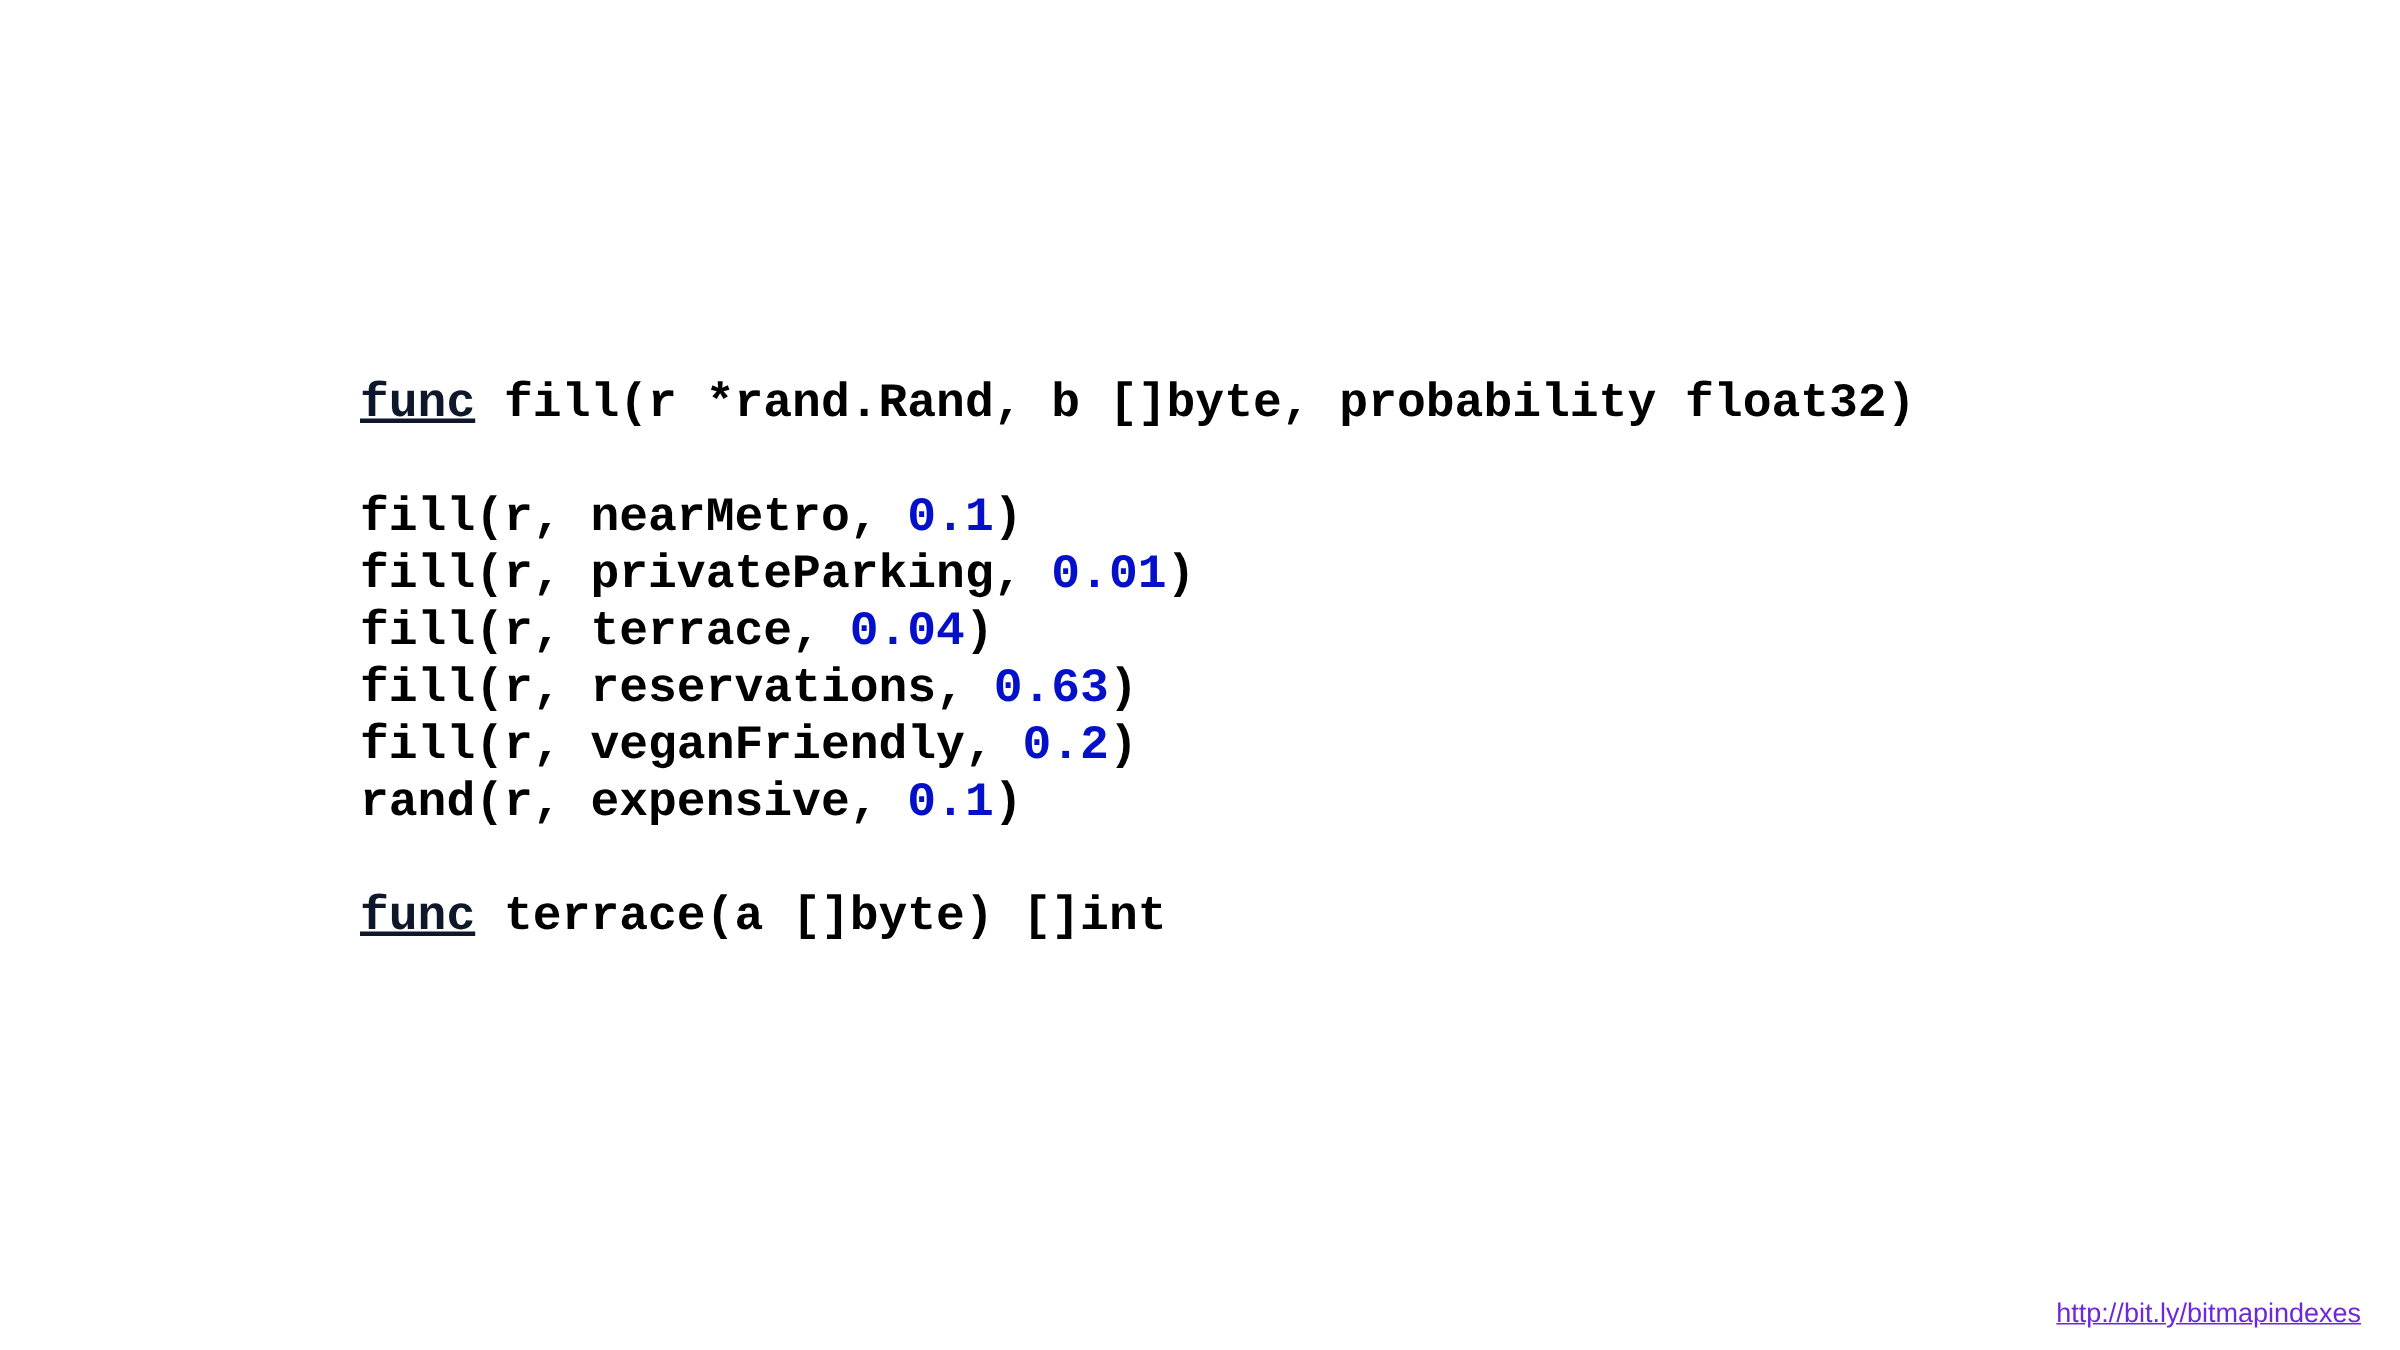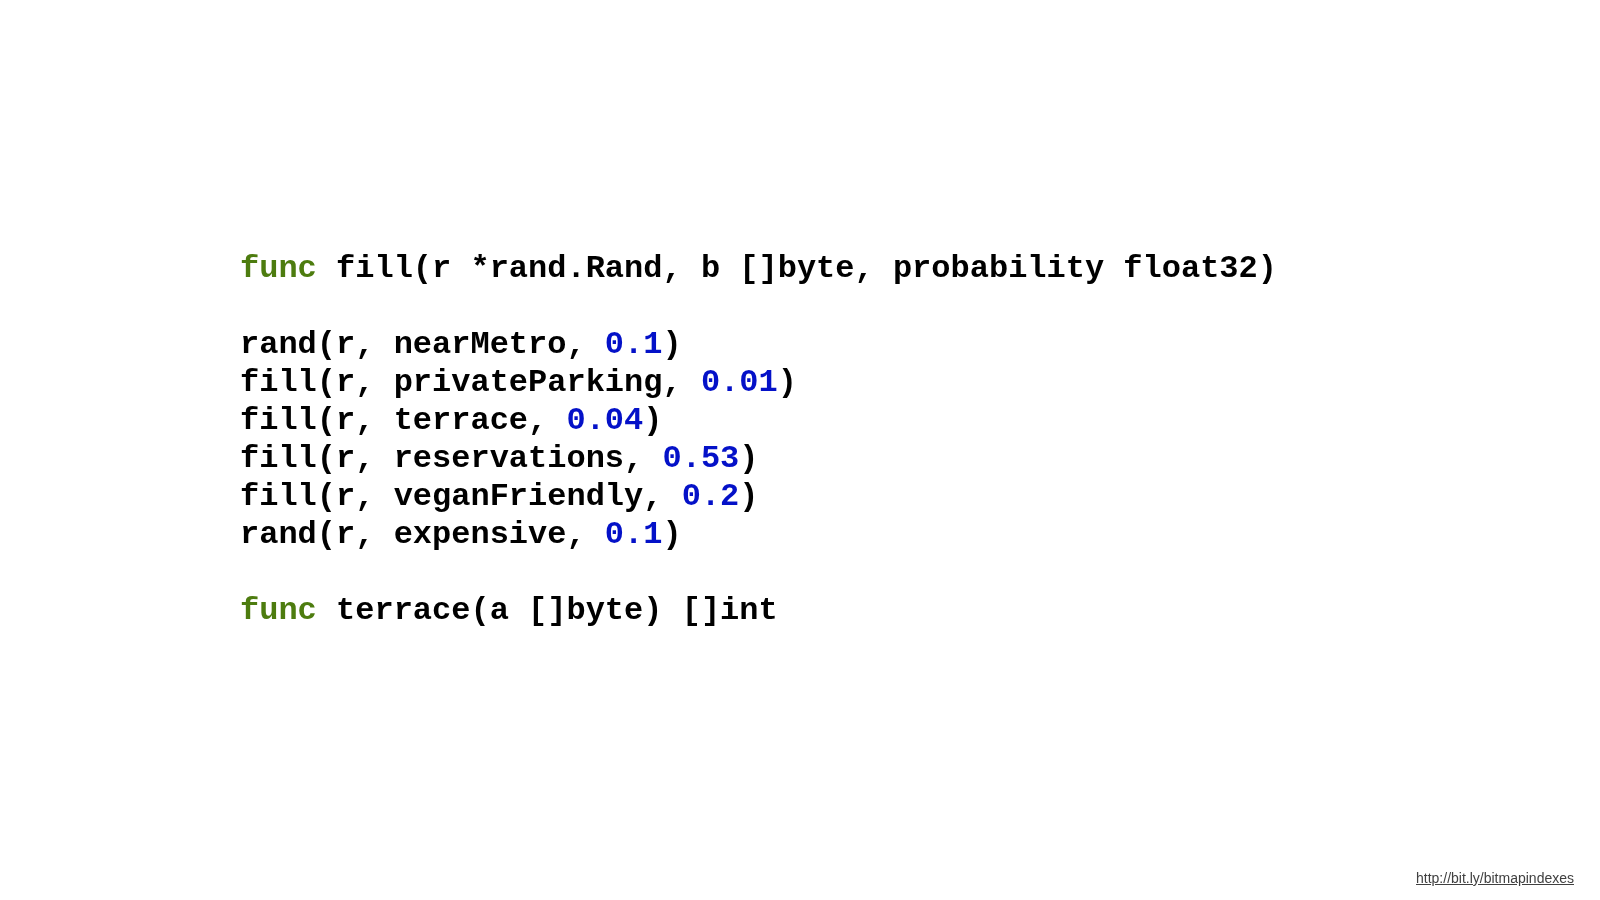--- a/index.html
+++ b/index.html
@@ -27,7 +27,7 @@
     line-height: 38px;
     letter-spacing: 0px;
   }
-  .kw { color: #4d7c0f; font-weight: bold; }
+  .kw { color: #0f172a; font-weight: bold; text-decoration: underline; }
   .num { color: #0411c8; font-weight: bold; }
   .ident { color: #000000; font-weight: bold; }
   .hl {

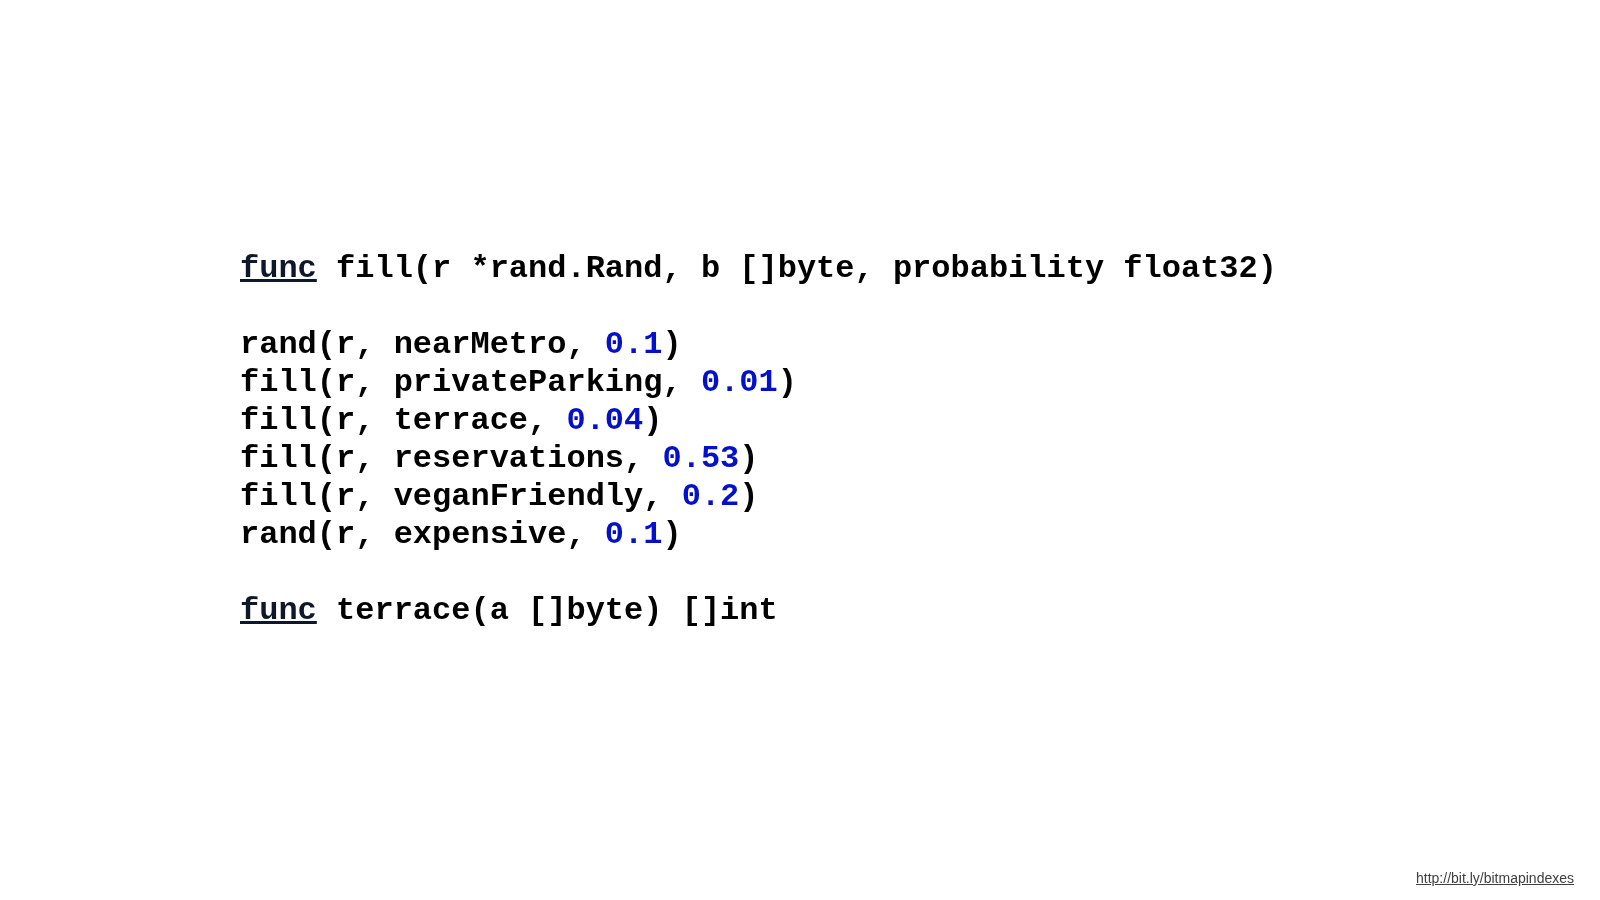--- a/index.html
+++ b/index.html
@@ -74,7 +74,7 @@
 
   <div class="code-block"><span class="kw">func</span><span class="ident"> fill(r *rand.Rand, b []byte, probability float32)</span>
 
-<span class="ident">rand(r, nearMetro, </span><span class="num">0.1</span><span class="ident">)</span>
+<span class="ident">fill(r, nearMetro, </span><span class="num">0.1</span><span class="ident">)</span>
 <span class="ident">fill(r, privateParking, </span><span class="num">0.01</span><span class="ident">)</span>
 <span class="ident">fill(r, terrace, </span><span class="num">0.04</span><span class="ident">)</span>
 <span class="ident">fill(r, reservations, </span><span class="num">0.53</span><span class="ident">)</span>

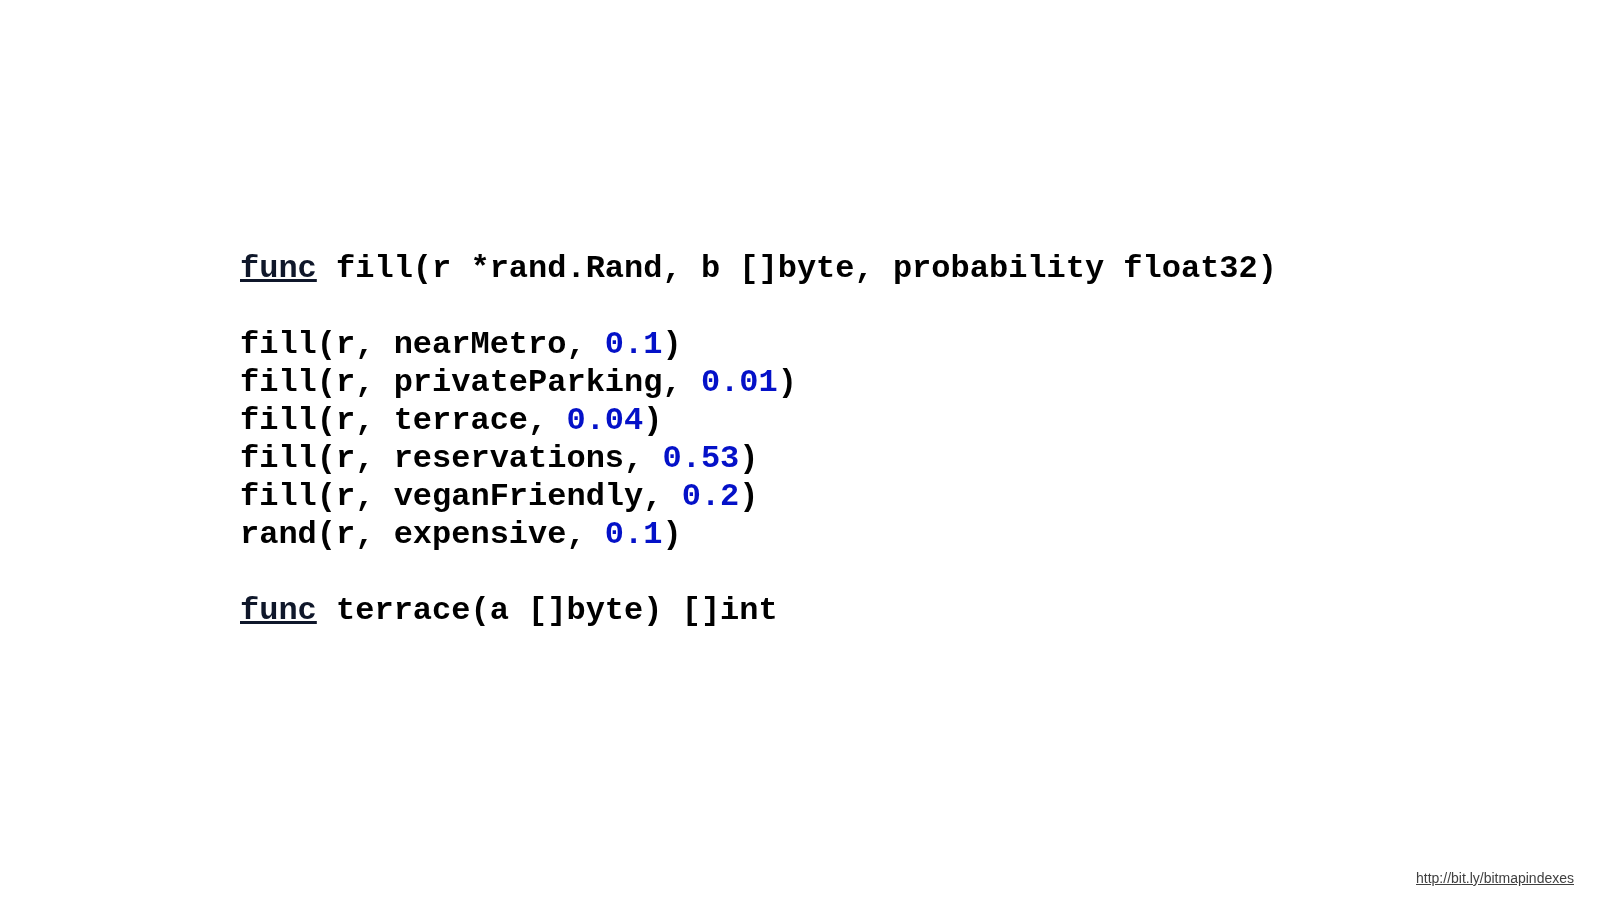--- a/index.html
+++ b/index.html
@@ -77,7 +77,7 @@
 <span class="ident">fill(r, nearMetro, </span><span class="num">0.1</span><span class="ident">)</span>
 <span class="ident">fill(r, privateParking, </span><span class="num">0.01</span><span class="ident">)</span>
 <span class="ident">fill(r, terrace, </span><span class="num">0.04</span><span class="ident">)</span>
-<span class="ident">fill(r, reservations, </span><span class="num">0.53</span><span class="ident">)</span>
+<span class="ident">fill(r, reservations, </span><span class="num">0.63</span><span class="ident">)</span>
 <span class="ident">fill(r, veganFriendly, </span><span class="num">0.2</span><span class="ident">)</span>
 <span class="ident">rand(r, expensive, </span><span class="num">0.1</span><span class="ident">)</span>
 

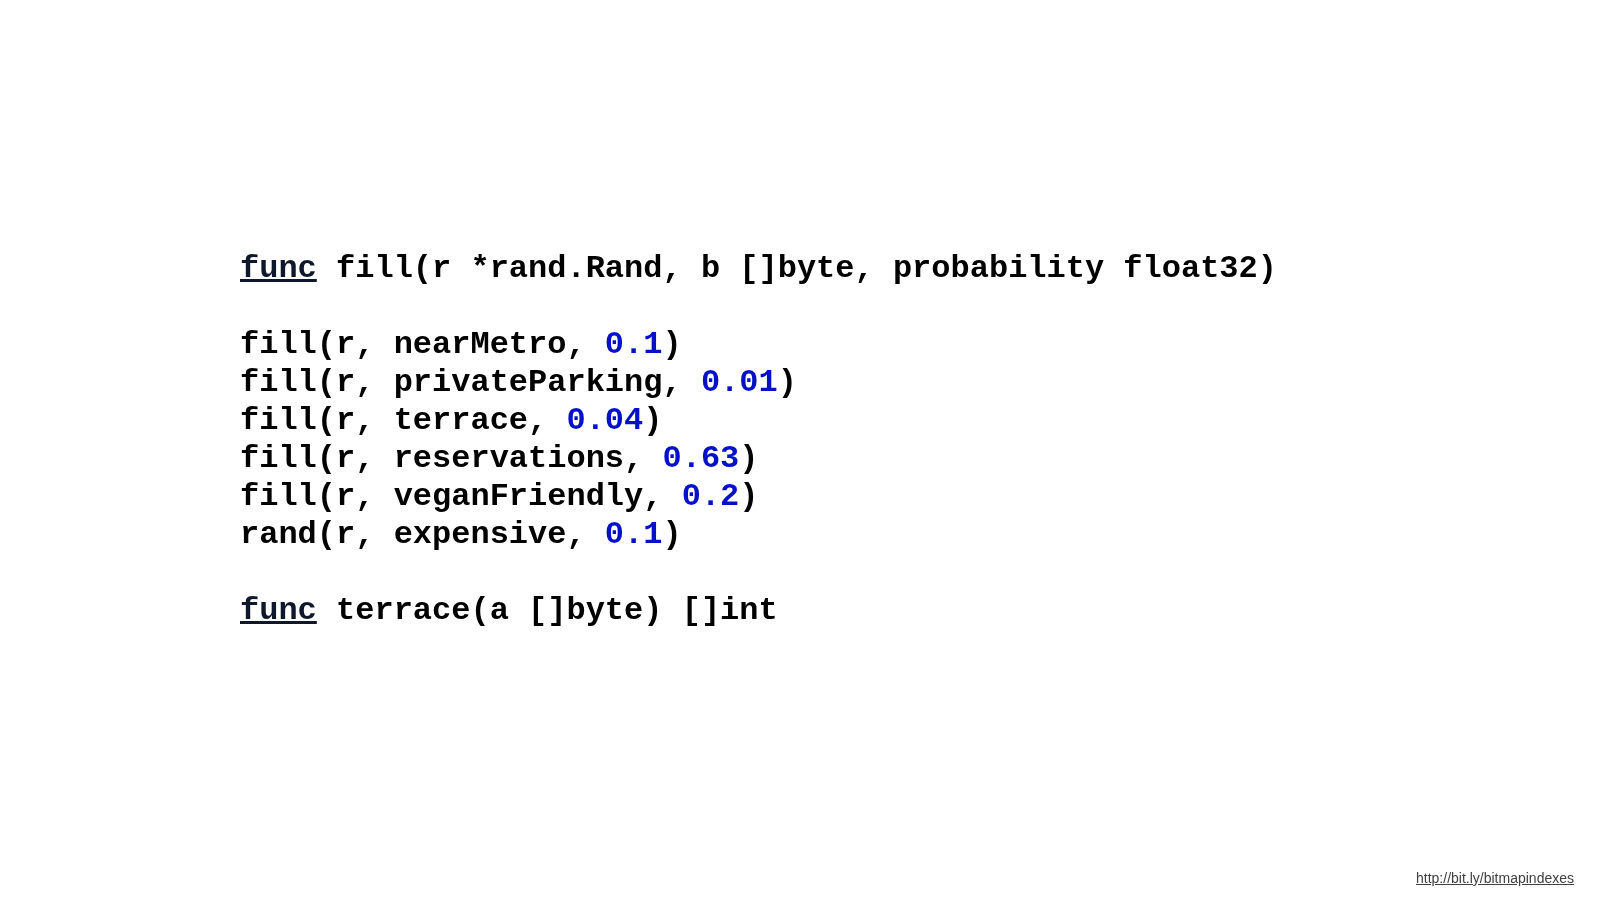--- a/index.html
+++ b/index.html
@@ -57,8 +57,8 @@
     right: 26px;
     bottom: 14px;
     font-family: Arial, Helvetica, sans-serif;
-    font-size: 14px;
-    color: #404040;
+    font-size: 18px;
+    color: #6d28d9;
     text-decoration: underline;
   }
 </style>

